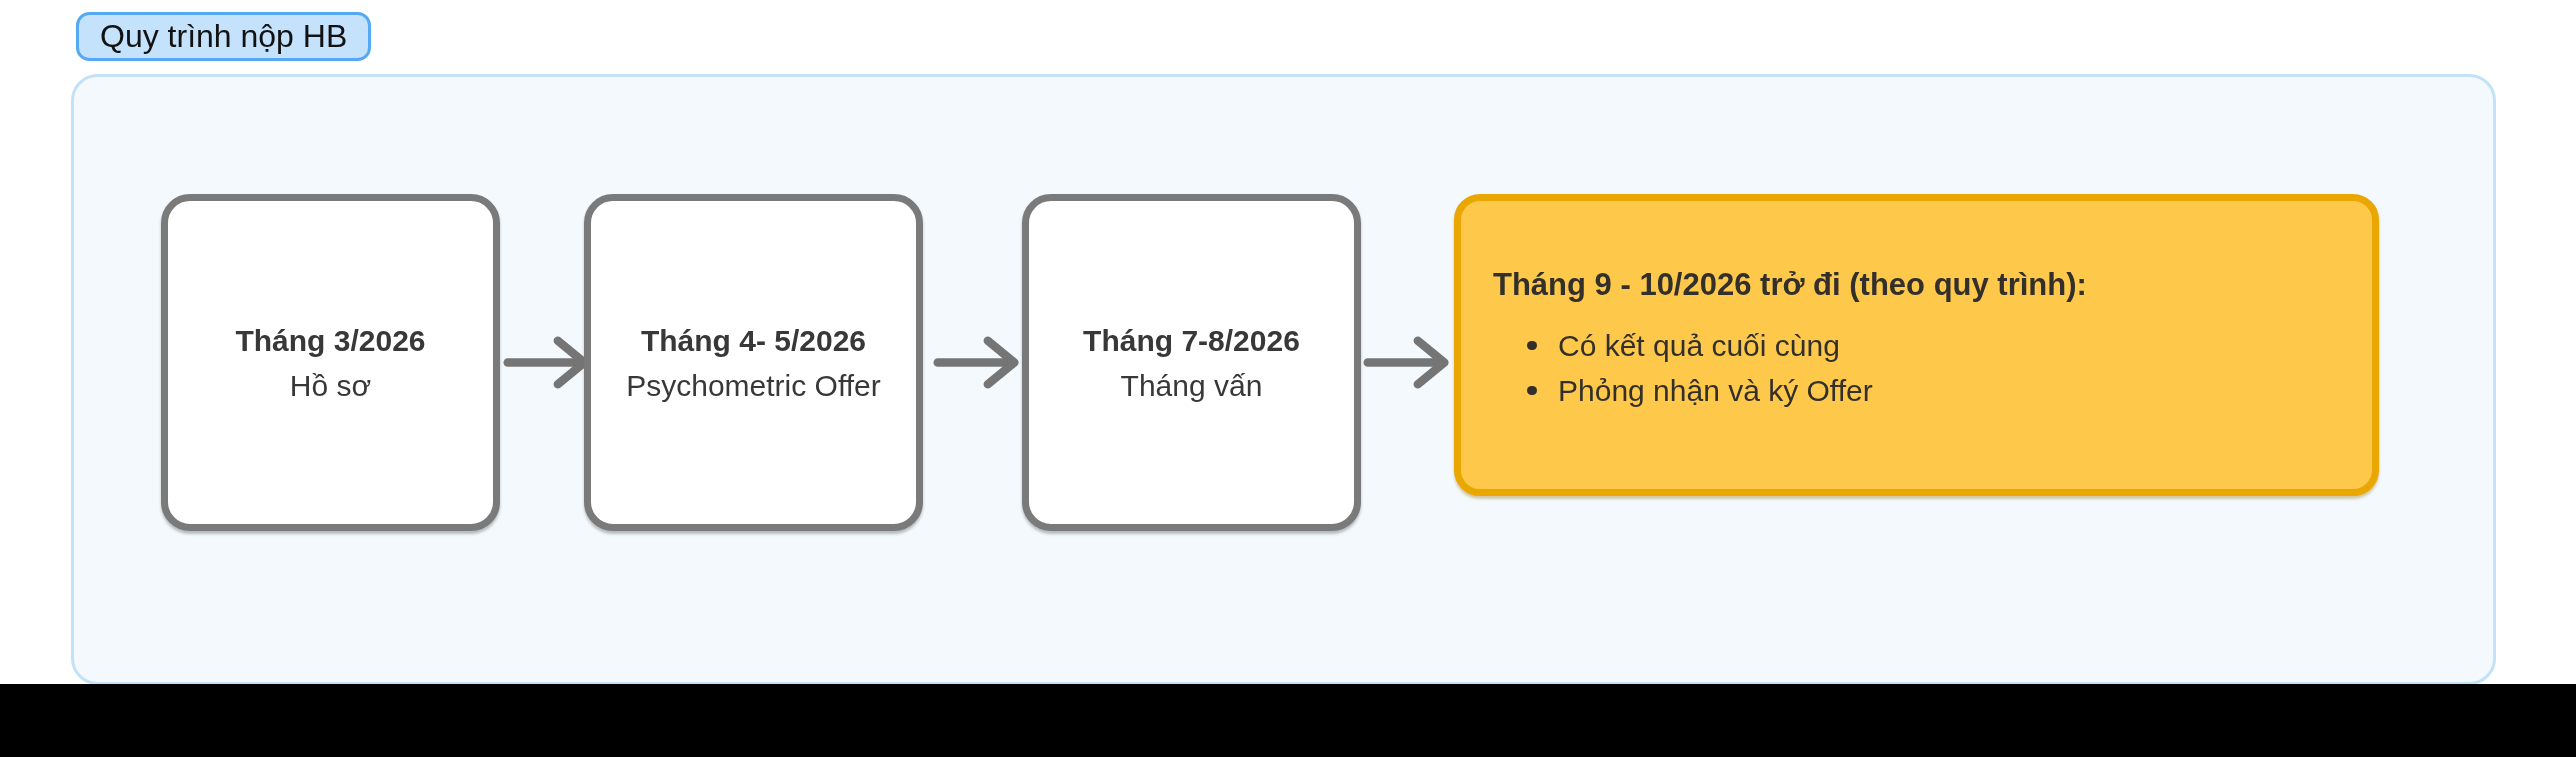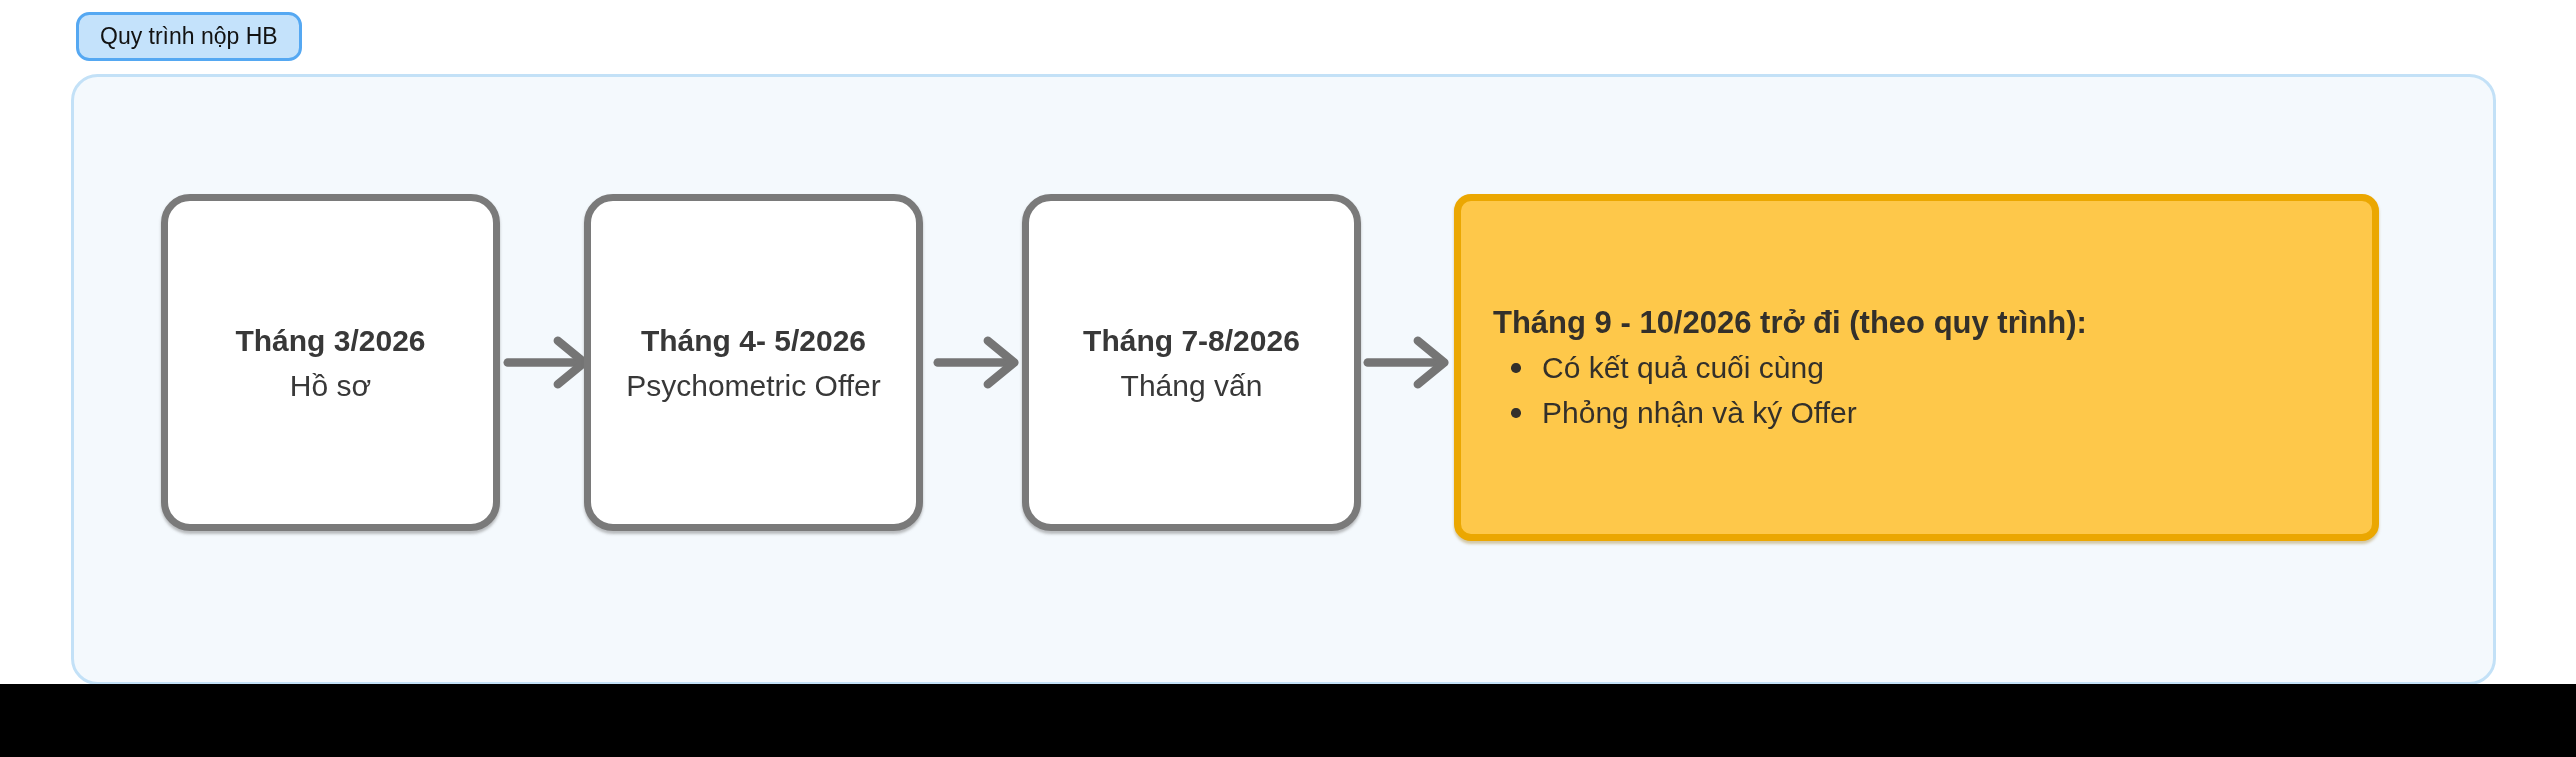--- a/index.html
+++ b/index.html
@@ -19,7 +19,7 @@
     border:3.8px solid var(--pill-border,#55a8f2);
     border-radius:13.3px;
     display:flex;align-items:center;padding:0 21px;
-    font-size:23px;color:#121212;white-space:nowrap;
+    font-size:32px;color:#121212;white-space:nowrap;
   }
   .panel{
     position:absolute;left:71px;top:74px;width:2425px;height:611px;box-sizing:border-box;

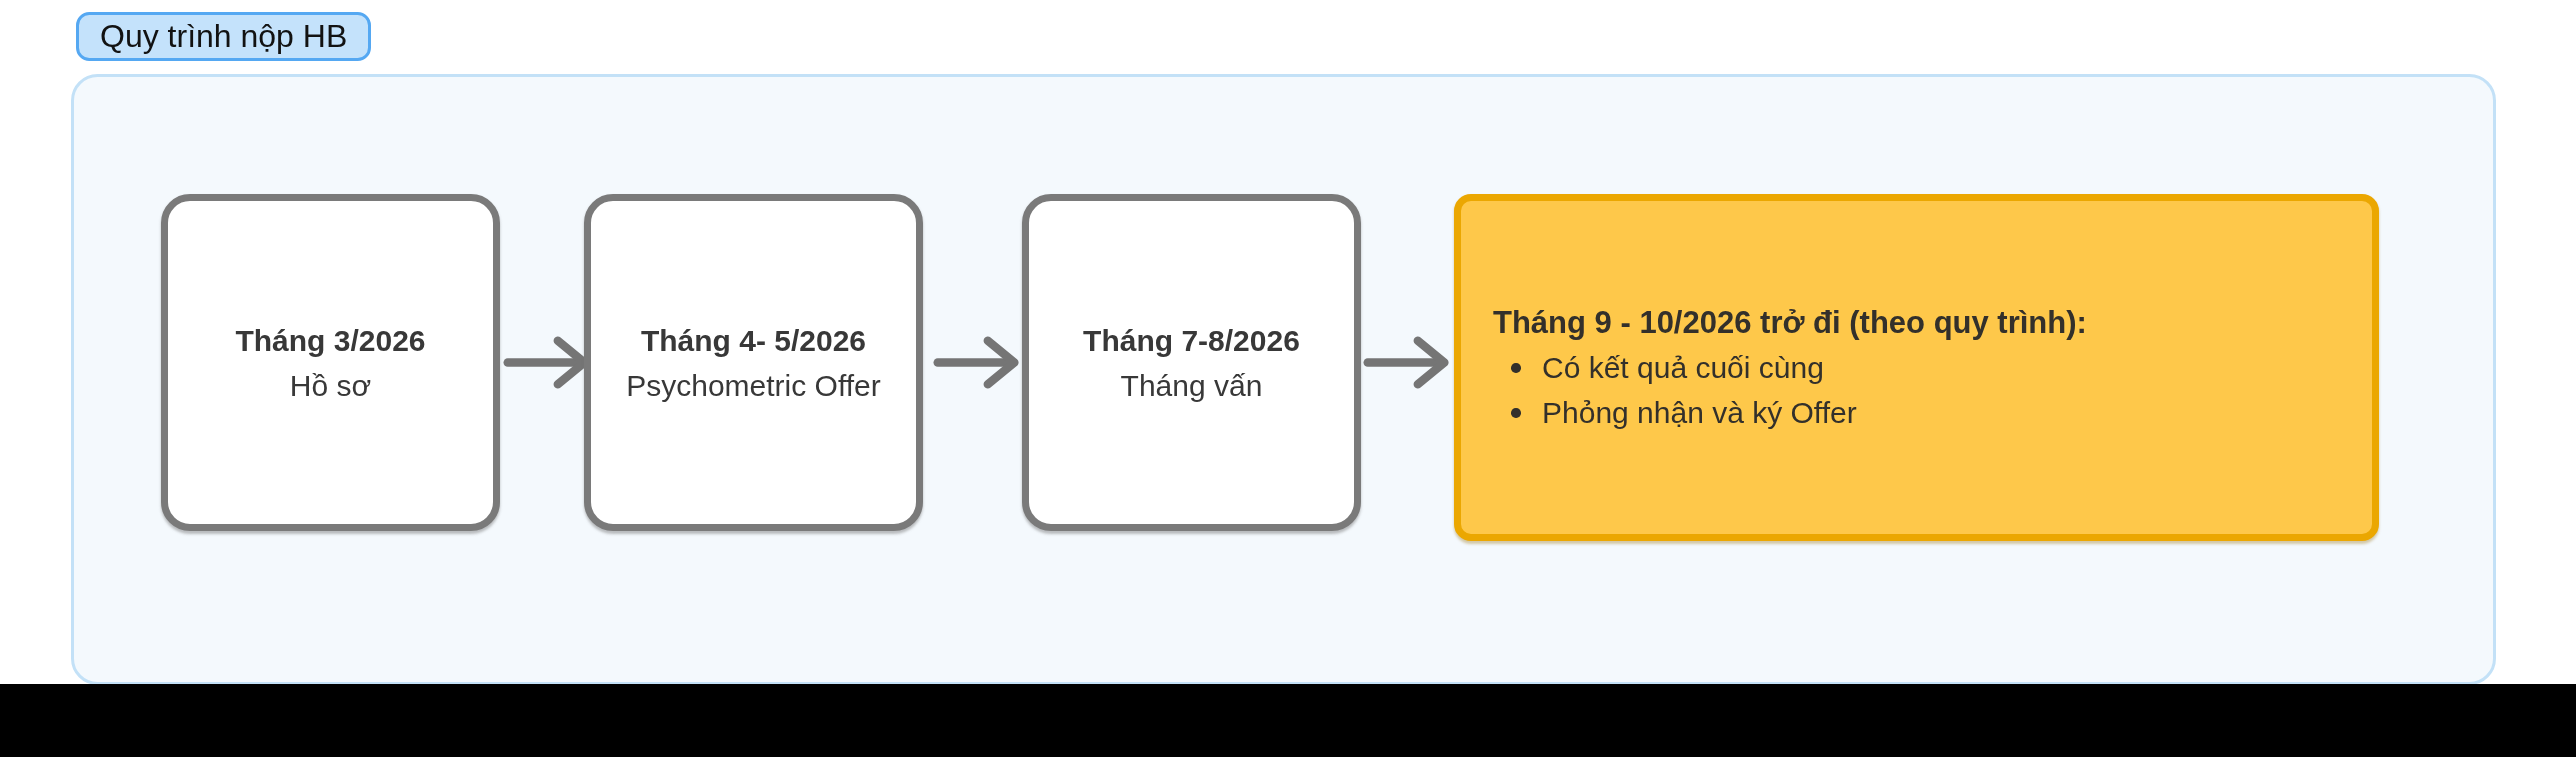--- a/index.html
+++ b/index.html
@@ -50,10 +50,10 @@
     stroke-linecap:round;stroke-linejoin:round;
   }
   .result{
-    position:absolute;left:1454px;top:194px;width:925px;height:347px;box-sizing:border-box;
+    position:absolute;left:1454px;top:194px;width:925px;height:302px;box-sizing:border-box;
     background:var(--result-bg,#fec84a);
     border:7.6px solid var(--result-border,#eba701);
-    border-radius:17px;
+    border-radius:26px;
     box-shadow:0 2.8px 2.8px rgba(150,110,10,.35);
     display:flex;flex-direction:column;justify-content:center;
     padding:0 19px 0 32px;

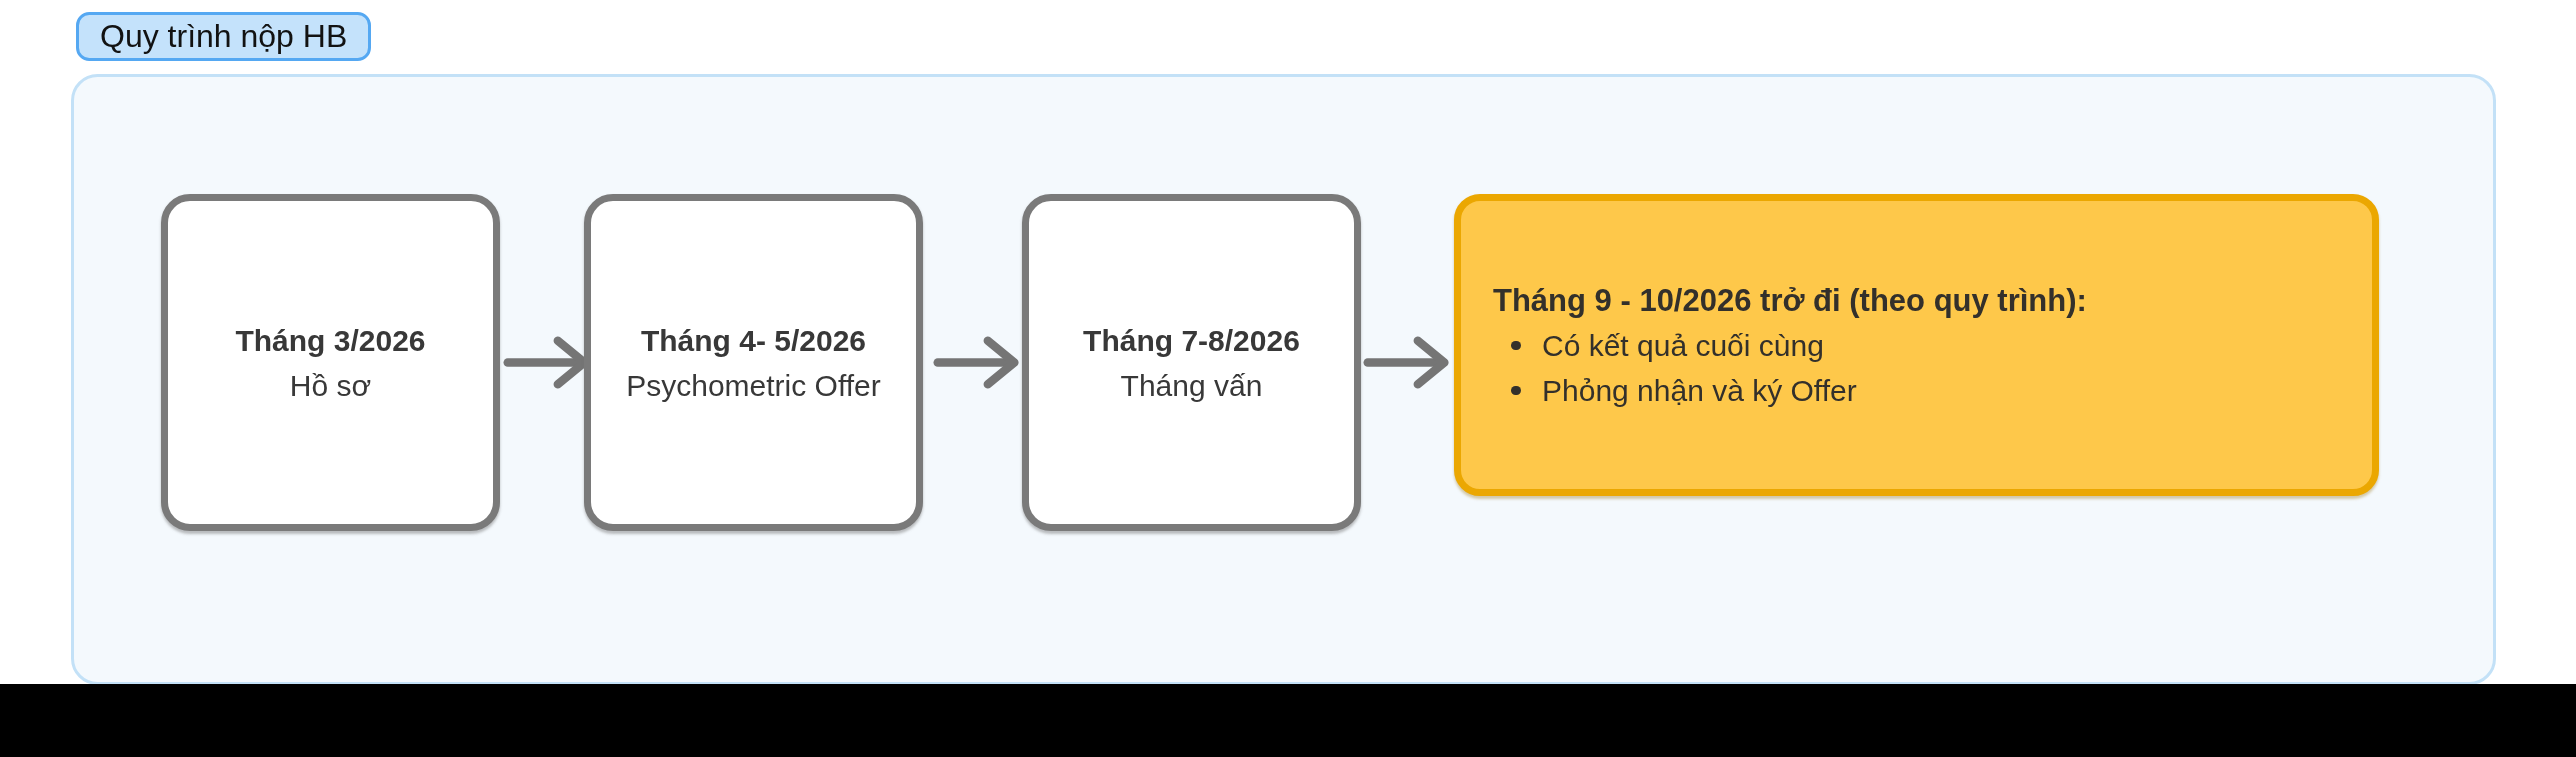--- a/index.html
+++ b/index.html
@@ -61,7 +61,7 @@
     font-size:30px;line-height:45px;
   }
   .result-title{font-weight:bold;font-size:31px;line-height:45px;}
-  .result ul{margin:0;padding:0;list-style:none;}
+  .result ul{margin:16px;padding:0;list-style:none;}
   .result li{position:relative;padding-left:49px;line-height:45px;}
   .result li::before{
     content:"";position:absolute;left:18px;top:18px;width:9.5px;height:9.5px;

